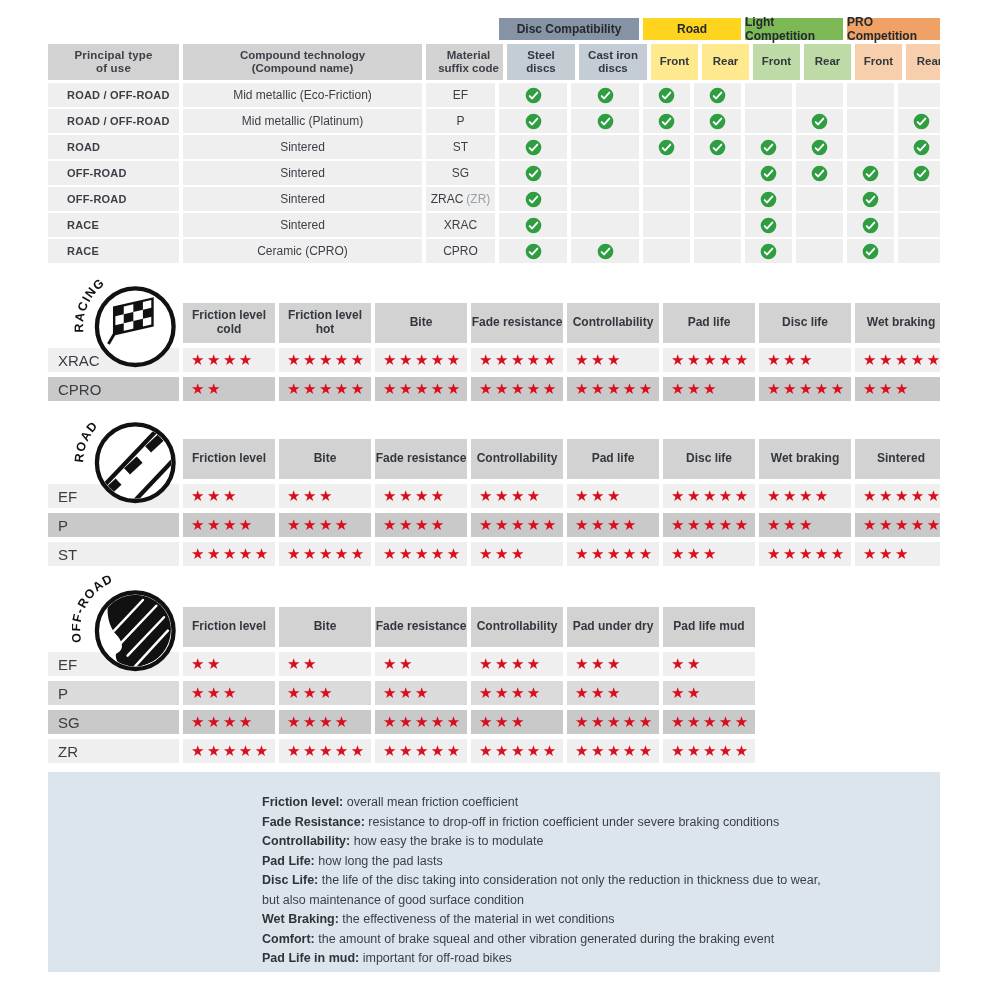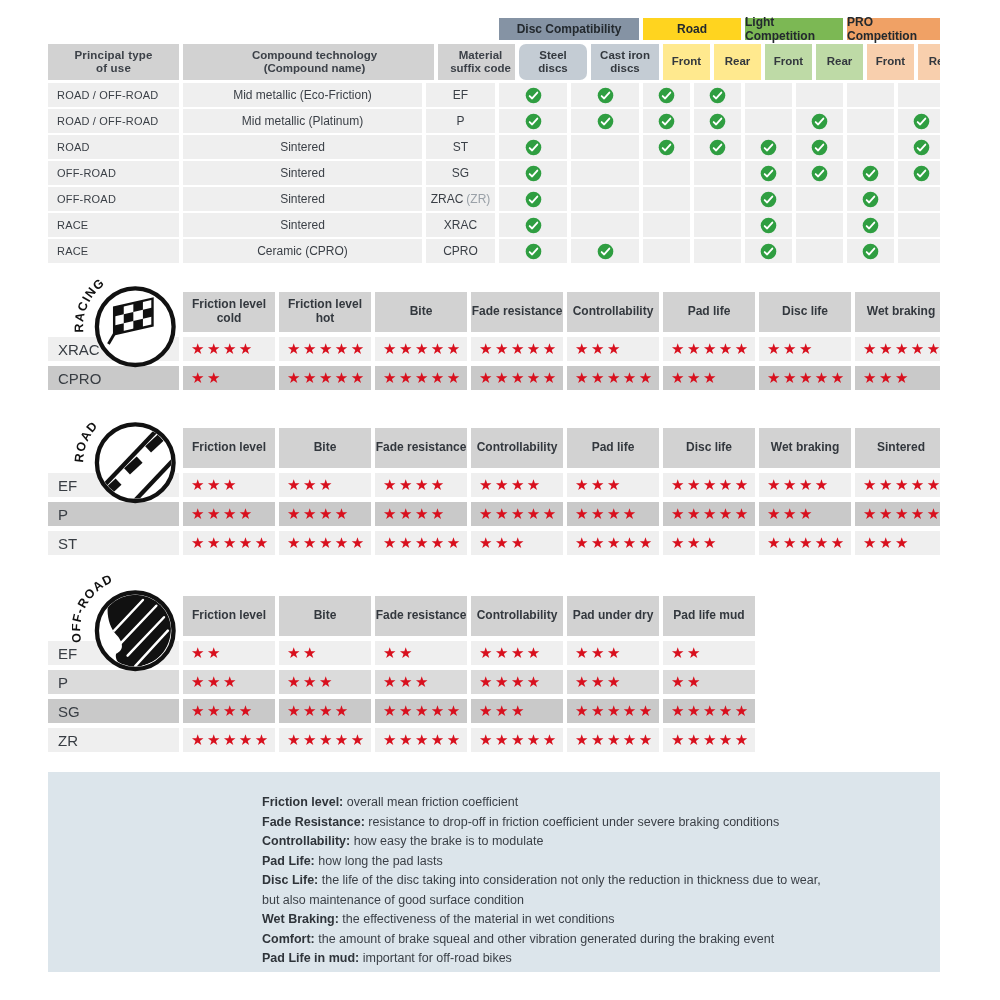--- a/index.html
+++ b/index.html
@@ -69,7 +69,7 @@
       </div>
     <div class="srow" id="sub-row">
         <div class="hcell w-use" style="justify-content: center; padding-left: 0px;">Principal type<br>of use</div>
-        <div class="hcell w-tech" style="justify-content: center; padding-left: 12px;">Compound technology<br>(Compound name)</div>
+        <div class="hcell w-tech" style="justify-content: center; padding-left: 0px;">Compound technology<br>(Compound name)</div>
         <div class="hcell w-code" style="justify-content: center; padding-left: 8px;">Material<br>suffix code</div>
         <div class="scell w-big" style="background: rgb(196, 204, 212); border-radius: 7px;">Steel<br>discs</div>
         <div class="scell w-big" style="background: rgb(196, 204, 212);">Cast iron<br>discs</div>

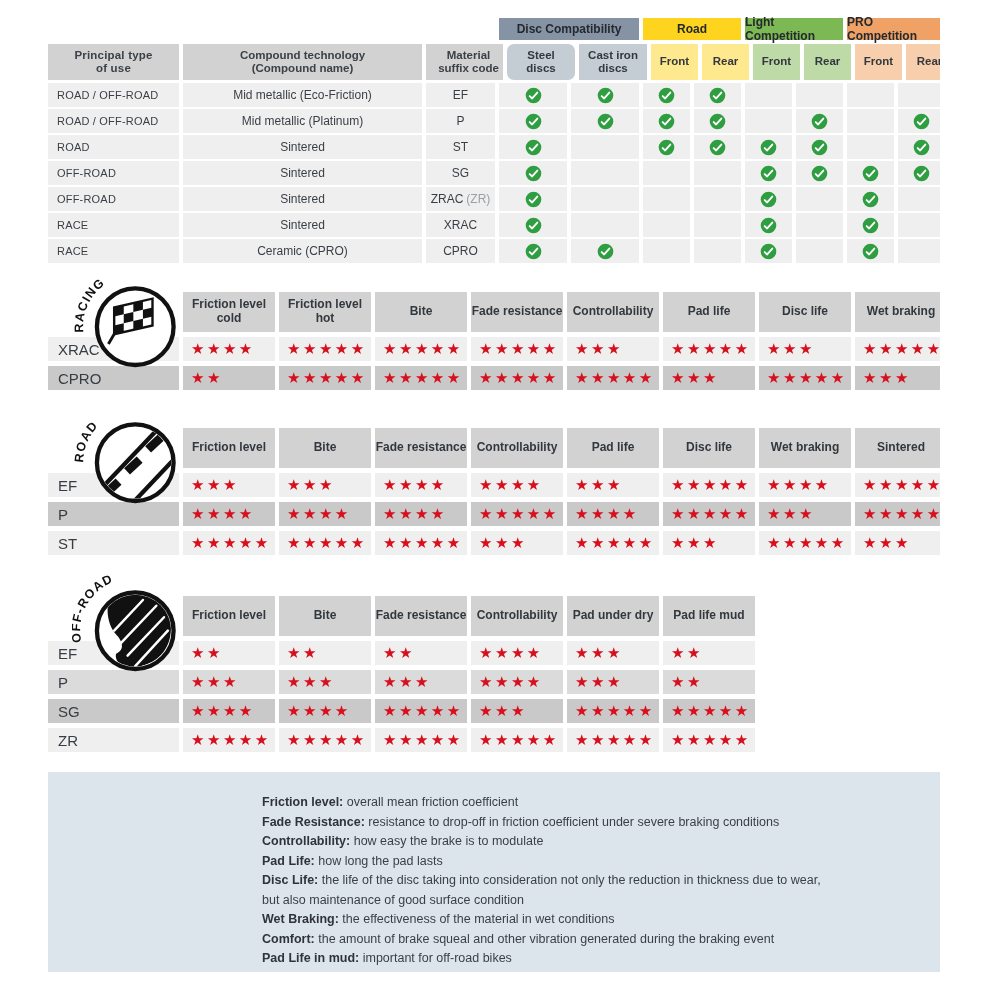--- a/index.html
+++ b/index.html
@@ -71,7 +71,7 @@
         <div class="hcell w-use" style="justify-content: center; padding-left: 0px;">Principal type<br>of use</div>
         <div class="hcell w-tech" style="justify-content: center; padding-left: 0px;">Compound technology<br>(Compound name)</div>
         <div class="hcell w-code" style="justify-content: center; padding-left: 8px;">Material<br>suffix code</div>
-        <div class="scell w-big" style="background: rgb(196, 204, 212); border-radius: 7px;">Steel<br>discs</div>
+        <div class="scell w-big" style="background: rgb(196, 204, 212);">Steel<br>discs</div>
         <div class="scell w-big" style="background: rgb(196, 204, 212);">Cast iron<br>discs</div>
         <div class="scell w-sm" style="background: rgb(255, 233, 142);">Front</div>
         <div class="scell w-sm" style="background: rgb(255, 233, 142);">Rear</div>

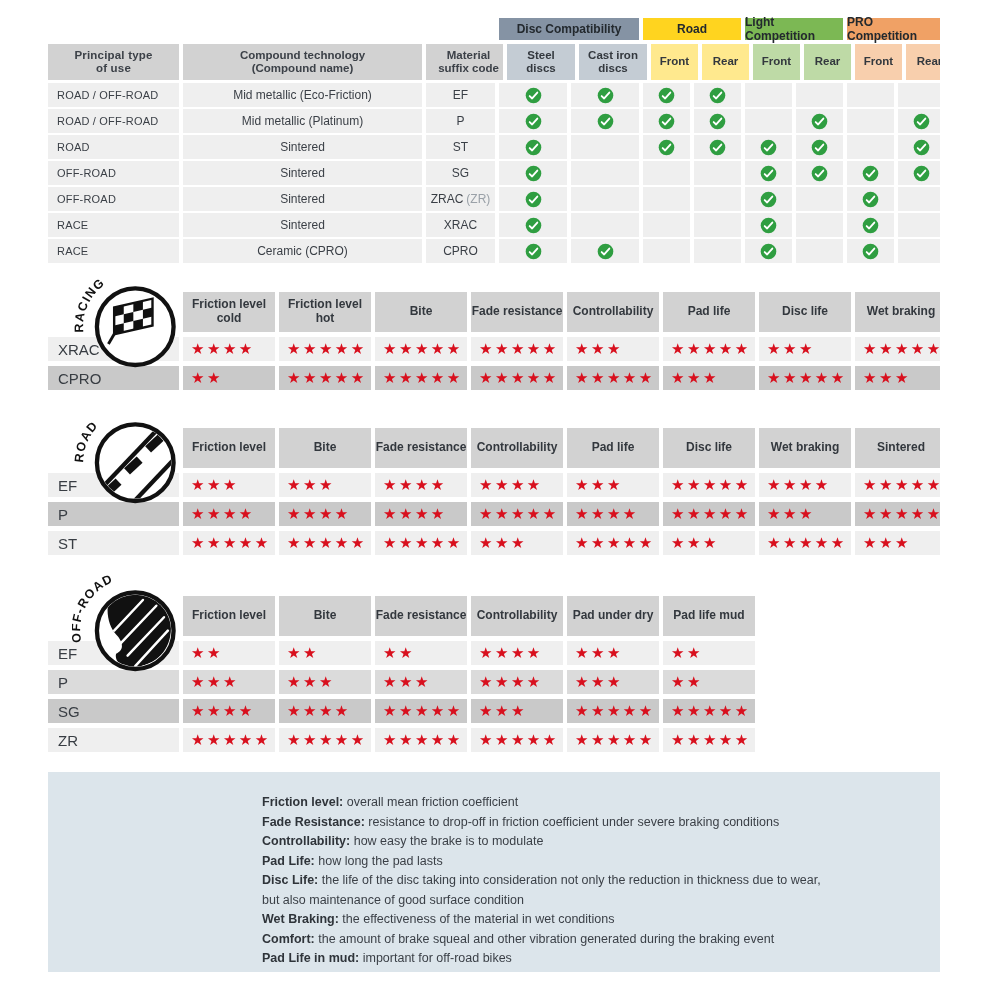--- a/index.html
+++ b/index.html
@@ -12,7 +12,7 @@
   .grow{display:flex;gap:4px;margin-bottom:2px;}
   .srow{display:flex;gap:4px;margin-bottom:3px;}
   .cell{background:#efefef;display:flex;align-items:center;justify-content:center;height:24px;font-size:11px;}
-  .w-use{width:131px;justify-content:flex-start;padding-left:9px;box-sizing:border-box;letter-spacing:.2px;}
+  .w-use{width:131px;justify-content:flex-start;padding-left:19px;box-sizing:border-box;letter-spacing:.2px;font-weight:bold;}
   .w-tech{width:239px;font-size:12px;}
   .w-code{width:69px;font-size:12px;}
   .w-big{width:68px;}

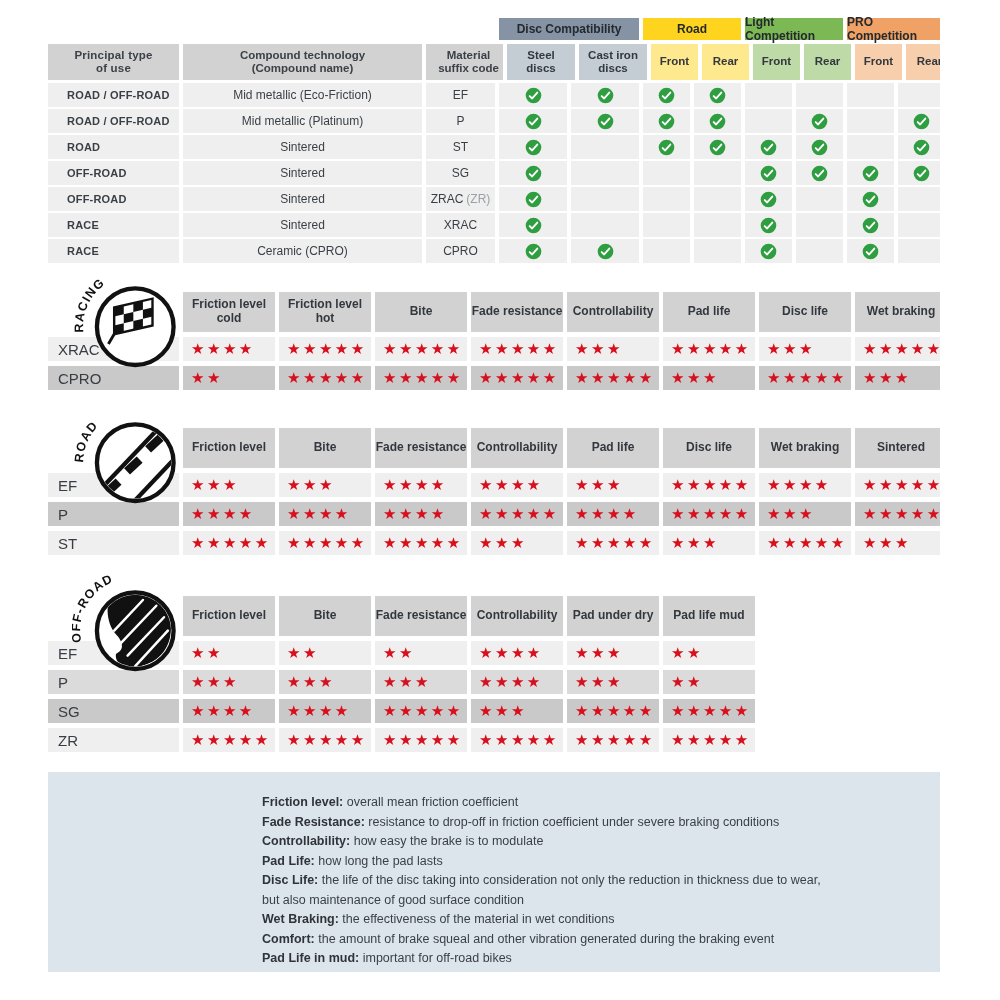--- a/index.html
+++ b/index.html
@@ -34,7 +34,7 @@
   .sicon{position:absolute;left:24px;top:0;width:115px;height:102px;}
   .icon-svg{width:100%;height:100%;}
   .arc-text{font-size:13px;font-weight:bold;letter-spacing:1.2px;fill:#111;font-family:"Liberation Sans",sans-serif;}
-  .rtable{margin-top:24px;}
+  .rtable{margin-top:35px;}
   .rrow{display:flex;gap:4px;margin-bottom:5px;}
   .rlabel{width:131px;box-sizing:border-box;display:flex;align-items:center;justify-content:flex-start;padding-left:10px;font-size:15px;color:#383d43;}
   .rcell{width:92px;box-sizing:border-box;display:flex;align-items:center;}

